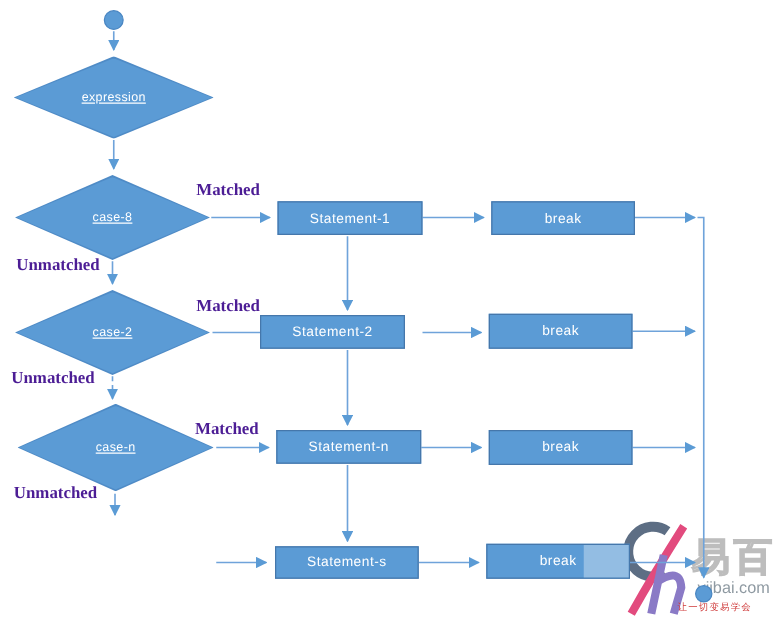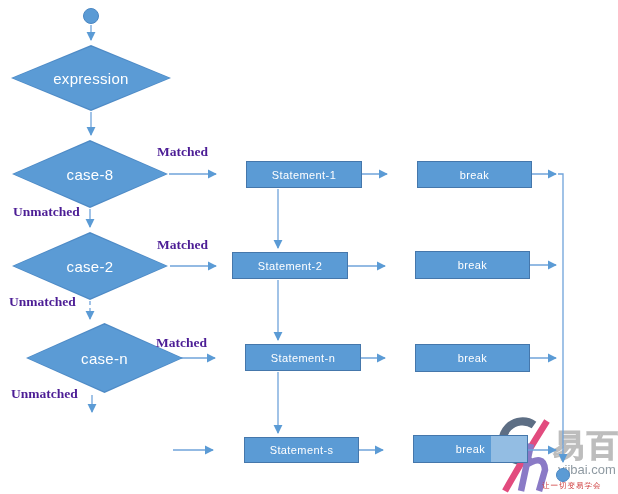--- a/index.html
+++ b/index.html
@@ -12,7 +12,7 @@
            clip-path:polygon(50% 0%,100% 50%,50% 100%,0% 50%);background:#4f8bc6;z-index:3;}
   .diamond::after{content:"";position:absolute;inset:1.5px;clip-path:polygon(50% 0%,100% 50%,50% 100%,0% 50%);
            background:#5b9bd5;}
-  .diamond .lbl{position:relative;z-index:1;color:#fff;font-size:15px;letter-spacing:0.3px;}
+  .diamond .lbl{position:relative;z-index:1;color:#fff;font-size:10px;letter-spacing:0.3px;text-decoration:underline;}
   .box{position:absolute;background:#5b9bd5;border:1px solid #4577ab;display:flex;align-items:center;
        justify-content:center;color:#fff;font-size:11px;letter-spacing:0.4px;z-index:3;box-sizing:border-box;margin-left:24px;}
   .box .lighten{position:absolute;right:0;top:0;bottom:0;width:36px;background:rgba(255,255,255,0.34);}

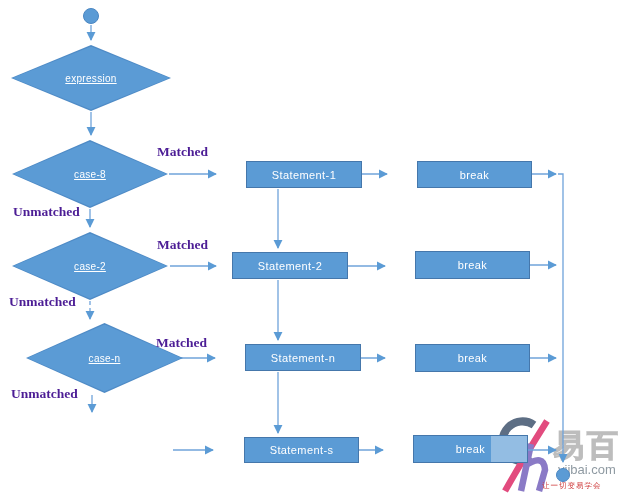--- a/index.html
+++ b/index.html
@@ -14,7 +14,7 @@
            background:#5b9bd5;}
   .diamond .lbl{position:relative;z-index:1;color:#fff;font-size:10px;letter-spacing:0.3px;text-decoration:underline;}
   .box{position:absolute;background:#5b9bd5;border:1px solid #4577ab;display:flex;align-items:center;
-       justify-content:center;color:#fff;font-size:11px;letter-spacing:0.4px;z-index:3;box-sizing:border-box;margin-left:24px;}
+       justify-content:center;color:#fff;font-size:11px;letter-spacing:0.4px;z-index:3;box-sizing:border-box;}
   .box .lighten{position:absolute;right:0;top:0;bottom:0;width:36px;background:rgba(255,255,255,0.34);}
   .node-circle{position:absolute;border-radius:50%;background:#5b9bd5;border:1px solid #4a86c2;
        box-sizing:border-box;z-index:3;}

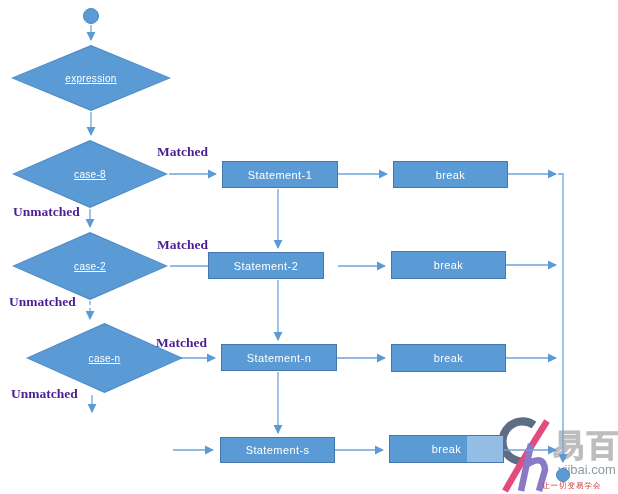--- a/index.html
+++ b/index.html
@@ -24,7 +24,7 @@
   .d-expr{left:11px;top:45px;width:160px;height:66px;}
   .d-c1{left:12px;top:140px;width:156px;height:68px;}
   .d-c2{left:12px;top:232px;width:156px;height:68px;}
-  .d-cn{left:26px;top:323px;width:157px;height:70px;}
+  .d-cn{left:14px;top:323px;width:157px;height:70px;}
   .d-def{left:14px;top:416px;width:158px;height:70px;}
   .b-st1{left:222px;top:161px;width:116px;height:27px;}
   .b-st2{left:208px;top:252px;width:116px;height:27px;}

